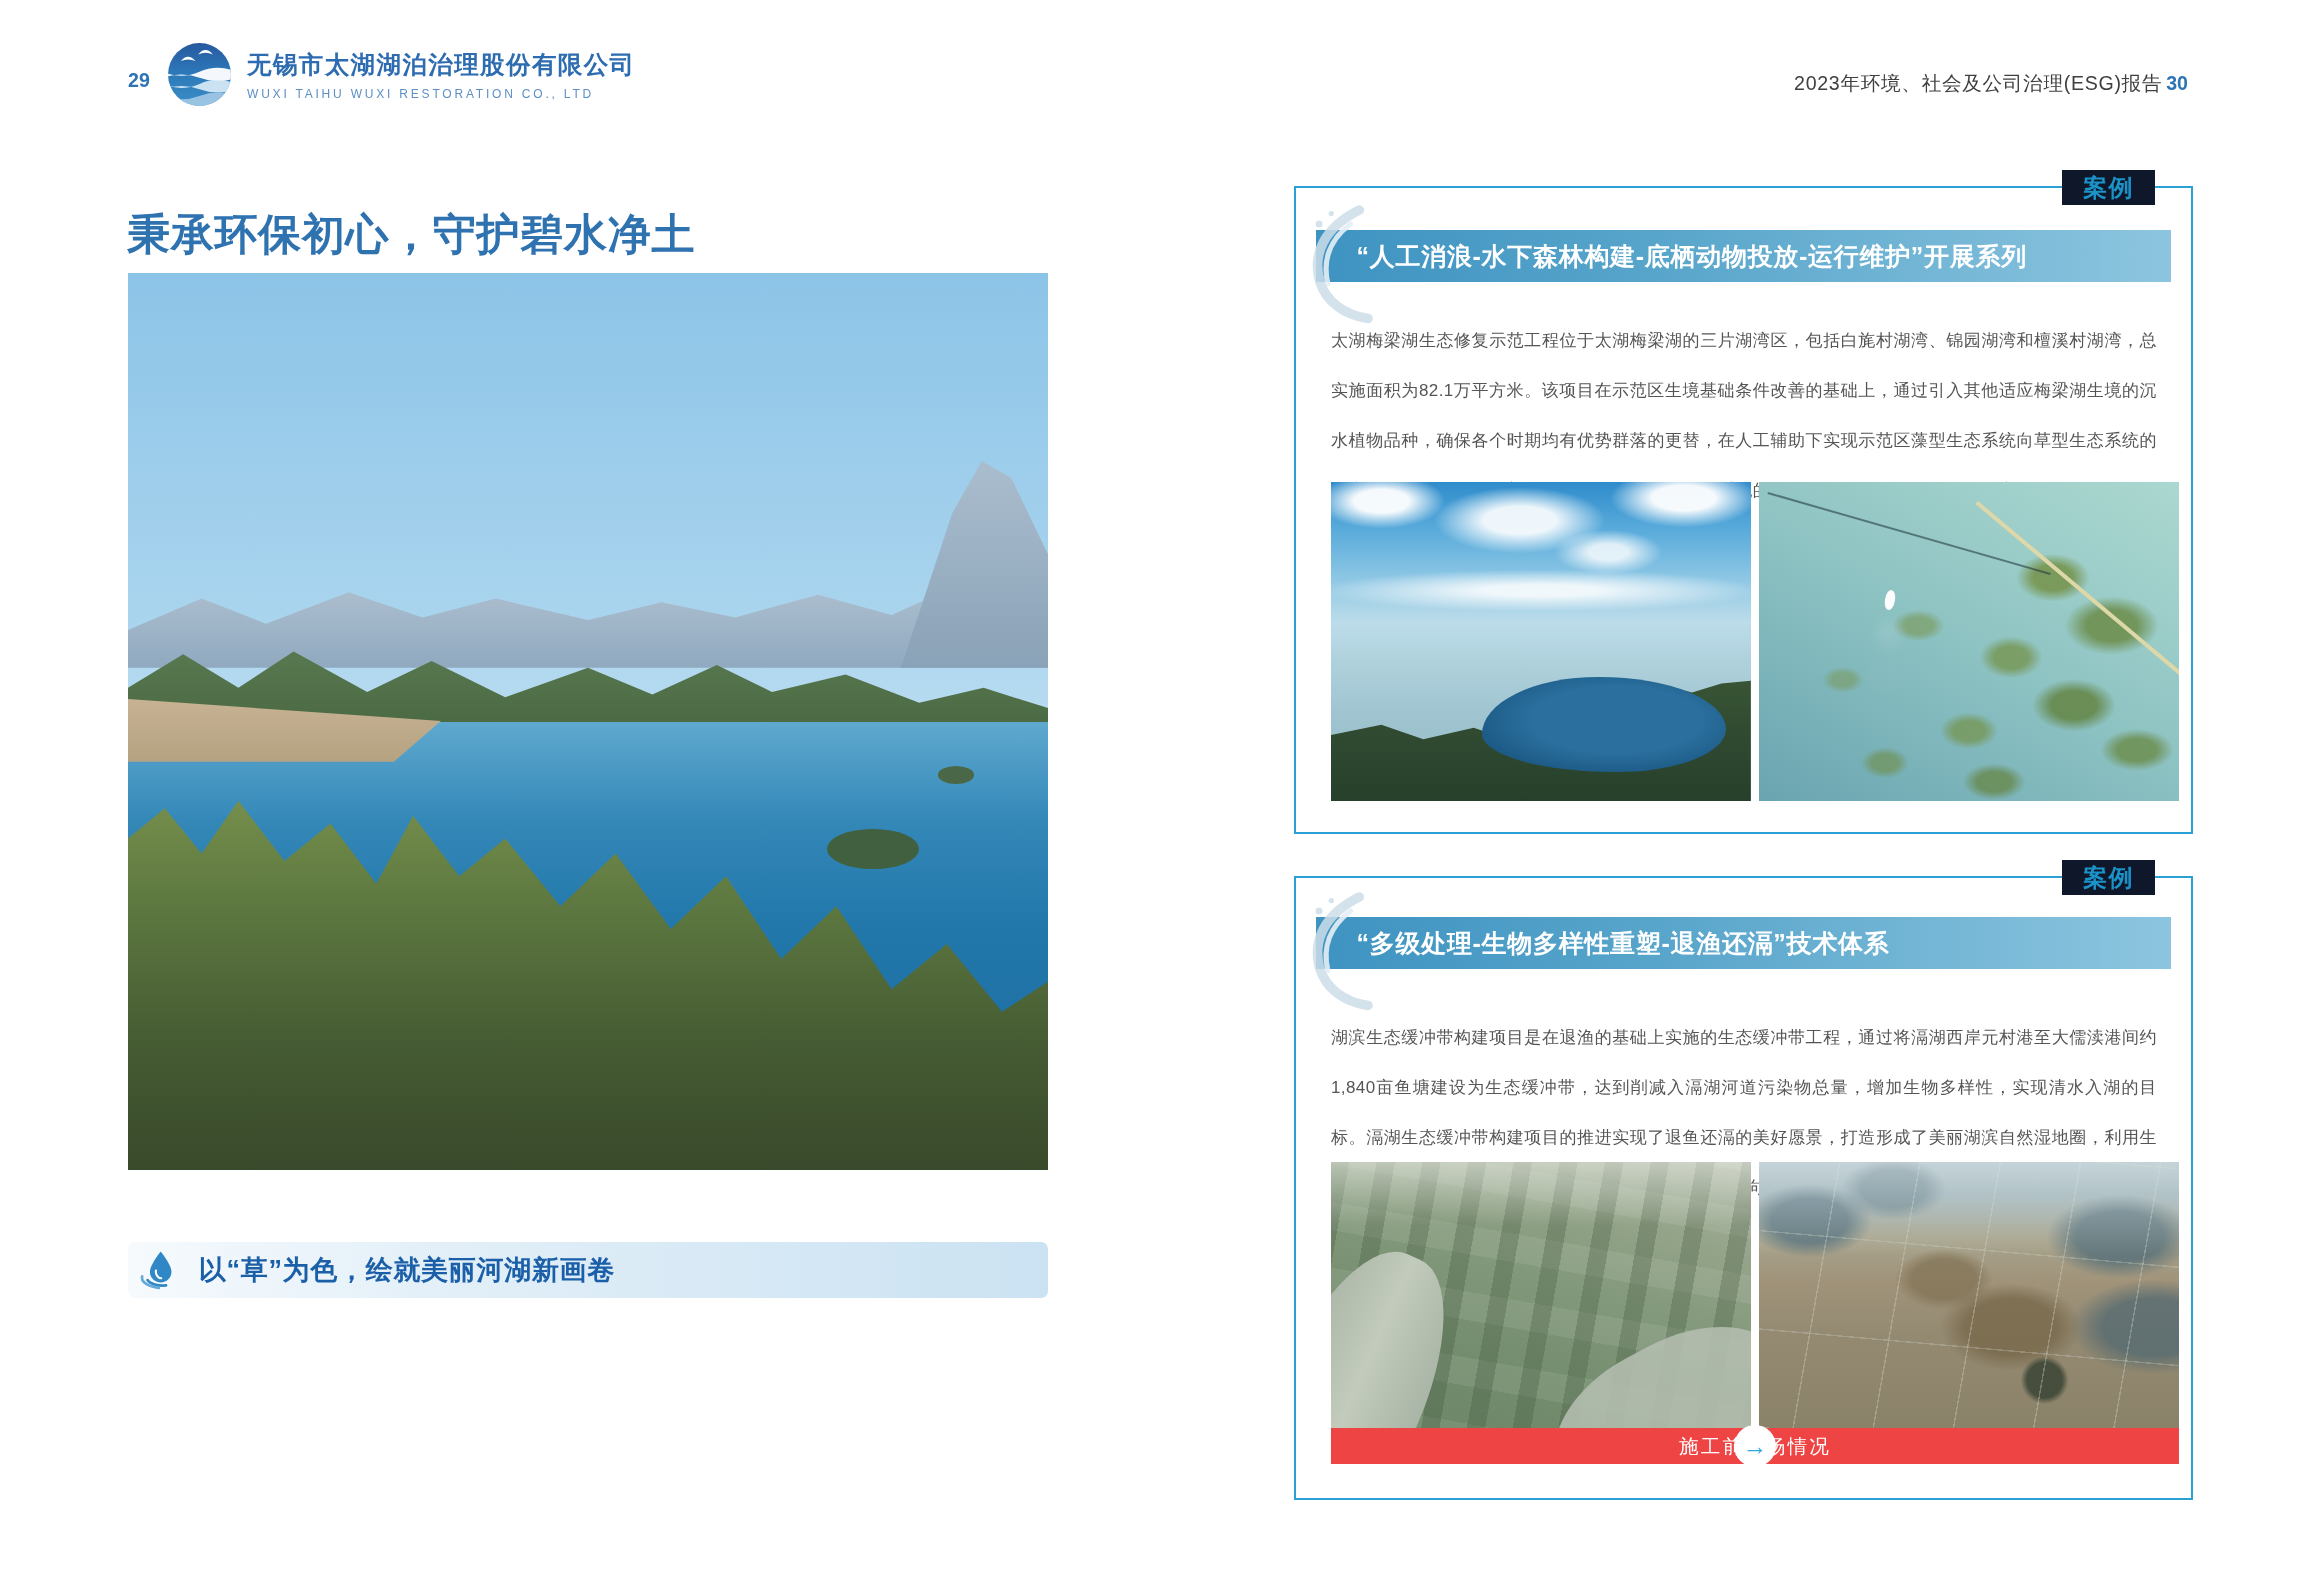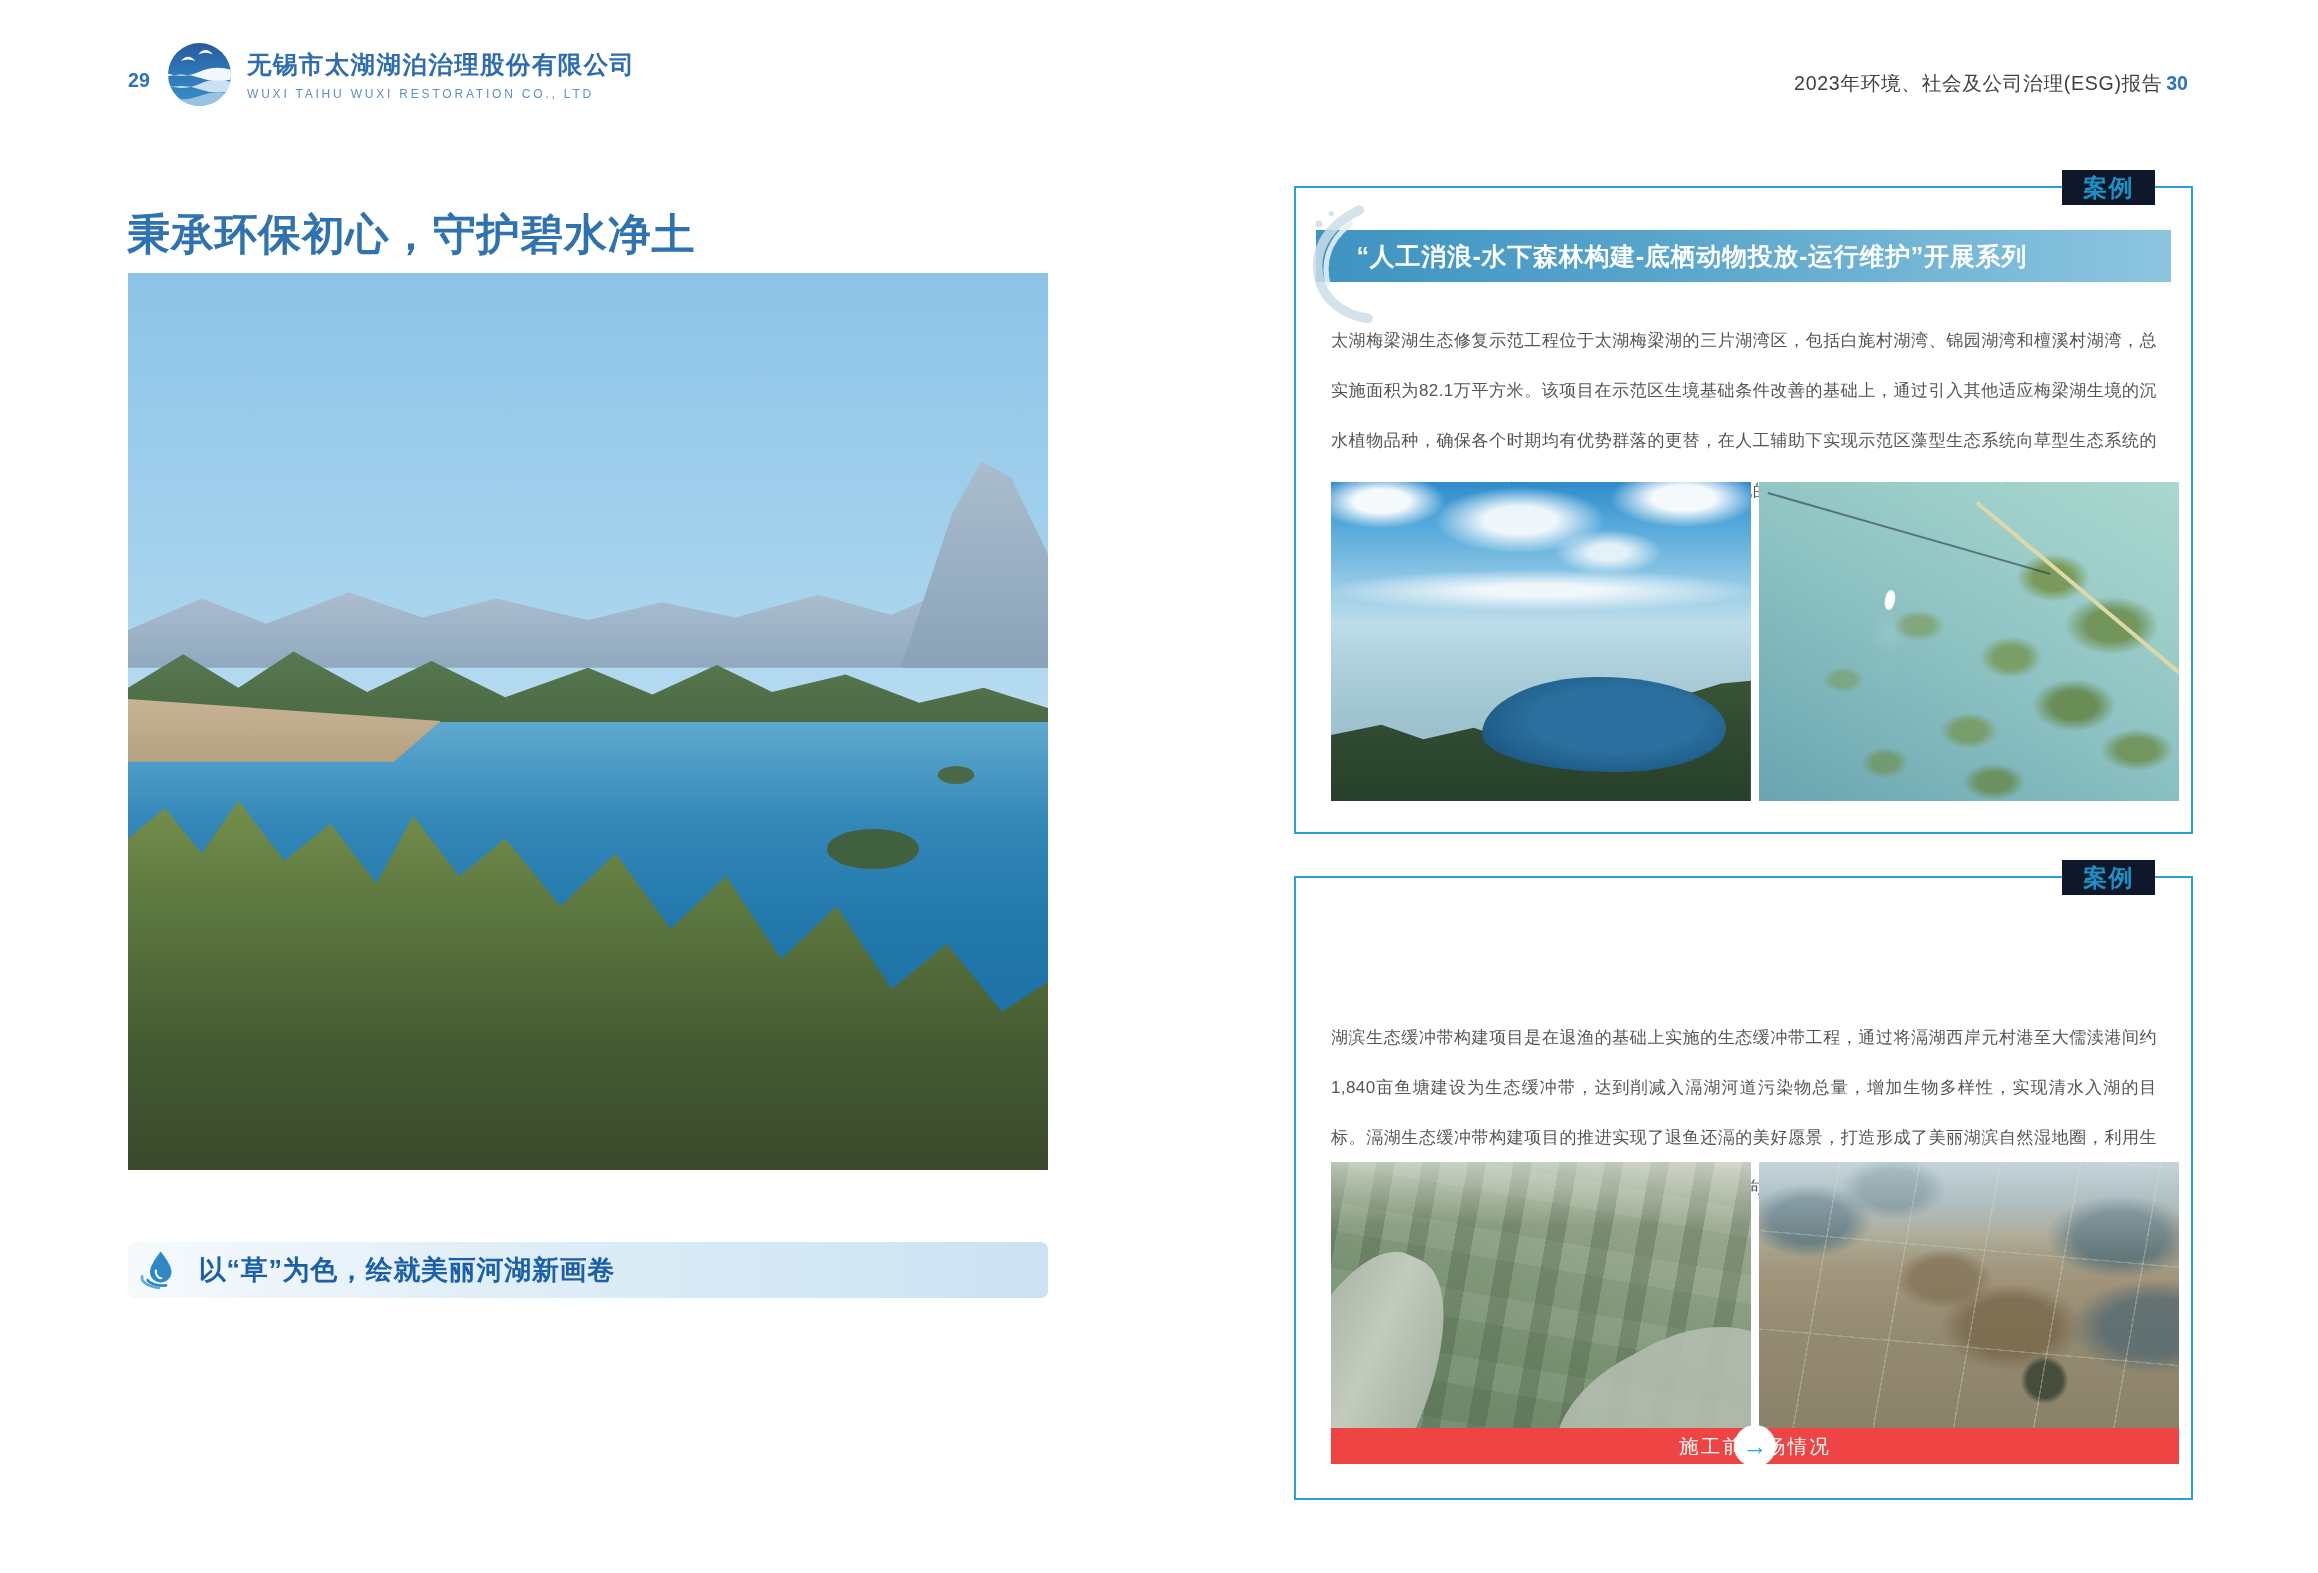--- a/index.html
+++ b/index.html
@@ -242,6 +242,15 @@
 
   <div class="case" id="case2">
     <div class="badge">案例</div>
+    <div class="case-header">
+      <svg class="splash" viewBox="0 0 120 140">
+        <path d="M70 10 C30 30 16 60 25 92 C32 114 52 130 80 134" fill="none" stroke="#cddde8" stroke-width="11" stroke-linecap="round" opacity="0.85"></path>
+        <path d="M60 26 C36 44 28 68 34 94" fill="none" stroke="#e4eef5" stroke-width="6" stroke-linecap="round" opacity="0.9"></path>
+        <circle cx="24" cy="26" r="4" fill="#d4e2ec"></circle>
+          <circle cx="38" cy="14" r="3" fill="#d4e2ec"></circle>
+      </svg>
+      <span class="case-title">“多级处理-生物多样性重塑-退渔还滆”技术体系</span>
+    </div>
     <p class="case-body">湖滨生态缓冲带构建项目是在退渔的基础上实施的生态缓冲带工程，通过将滆湖西岸元村港至大儒渎港间约1,840亩鱼塘建设为生态缓冲带，达到削减入滆湖河道污染物总量，增加生物多样性，实现清水入湖的目标。滆湖生态缓冲带构建项目的推进实现了退鱼还滆的美好愿景，打造形成了美丽湖滨自然湿地圈，利用生态的手段提升入湖水质，助力滆湖和太湖由藻型湖泊向浅水草型湖泊转变，保障了“引江济太”滆湖绿色通道。</p>
     <div class="photo-row">
       <div class="photo-cell" id="photo-c2a">

